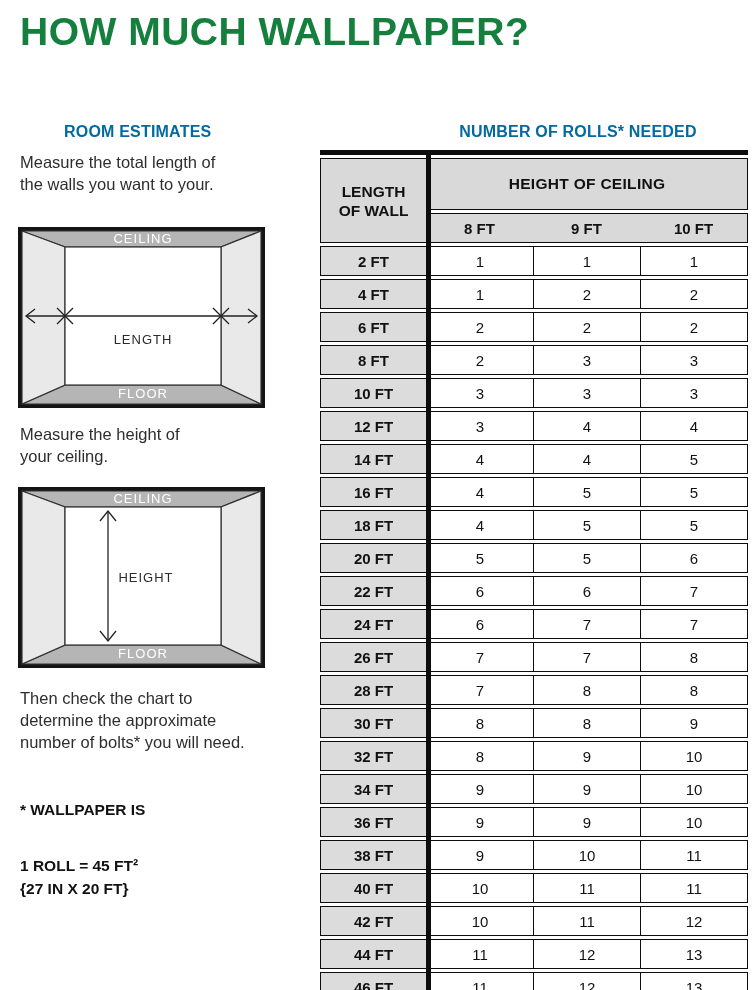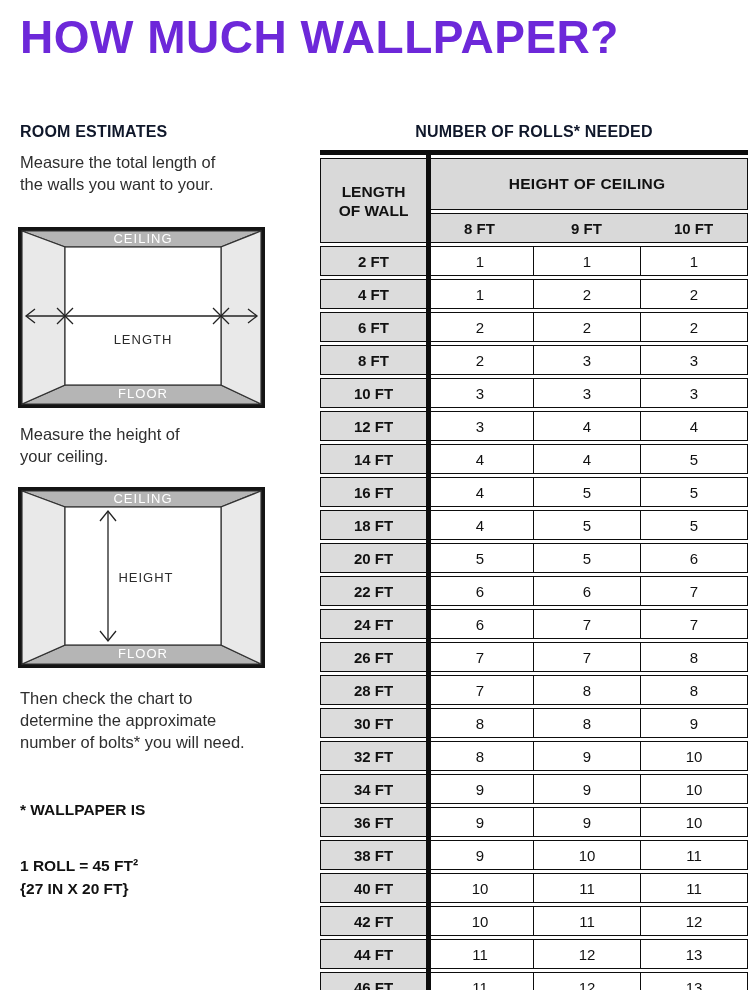--- a/index.html
+++ b/index.html
@@ -10,8 +10,8 @@
   }
   .abs { position:absolute; }
   .page-title {
-    left:20px; top:10px; font-size:46px; font-weight:bold;
-    color:#6d28d9; letter-spacing:0.5px; white-space:nowrap;
+    left:20px; top:10px; font-size:39px; font-weight:bold;
+    color:#15803d; letter-spacing:0.5px; white-space:nowrap;
   }
   .sec-heading { font-size:16px; font-weight:bold; color:#0f172a; letter-spacing:0.2px; }
   #room-estimates-heading { left:20px; top:123px; }

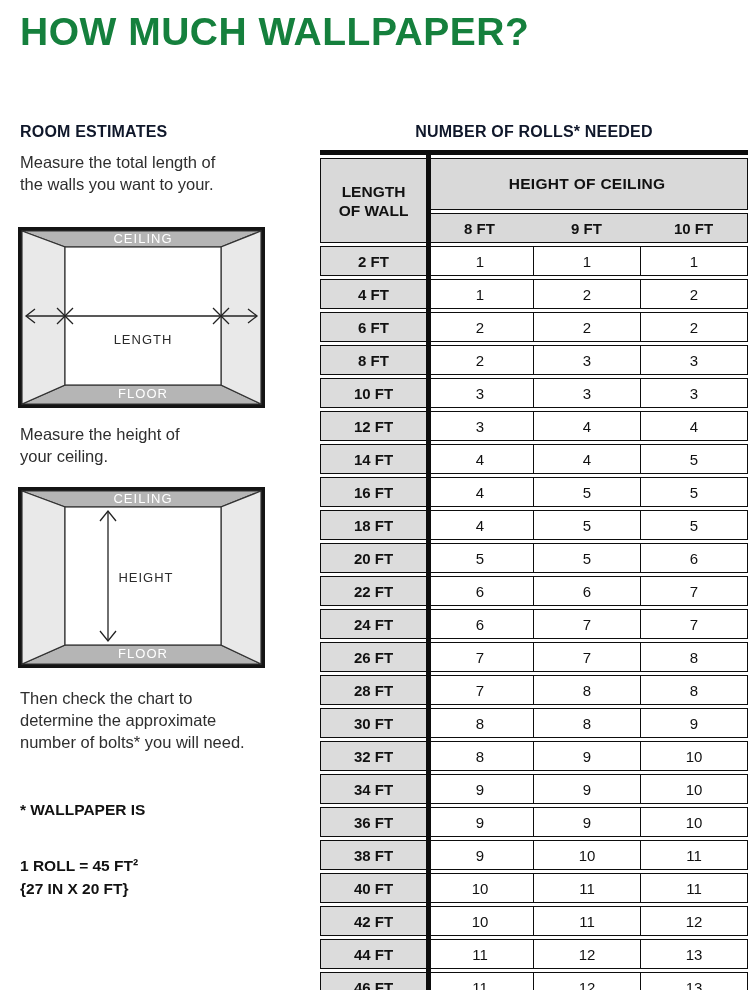--- a/index.html
+++ b/index.html
@@ -13,7 +13,7 @@
     left:20px; top:10px; font-size:39px; font-weight:bold;
     color:#15803d; letter-spacing:0.5px; white-space:nowrap;
   }
-  .sec-heading { font-size:16px; font-weight:bold; color:#0f172a; letter-spacing:0.2px; }
+  .sec-heading { font-size:16px; font-weight:bold; color:#0369a1; letter-spacing:0.2px;margin-left:44px; }
   #room-estimates-heading { left:20px; top:123px; }
   #table-heading { left:320px; top:123px; width:428px; text-align:center; }
   .para { font-size:16.5px; line-height:22px; color:#2e2e2e; white-space:pre-line; }

